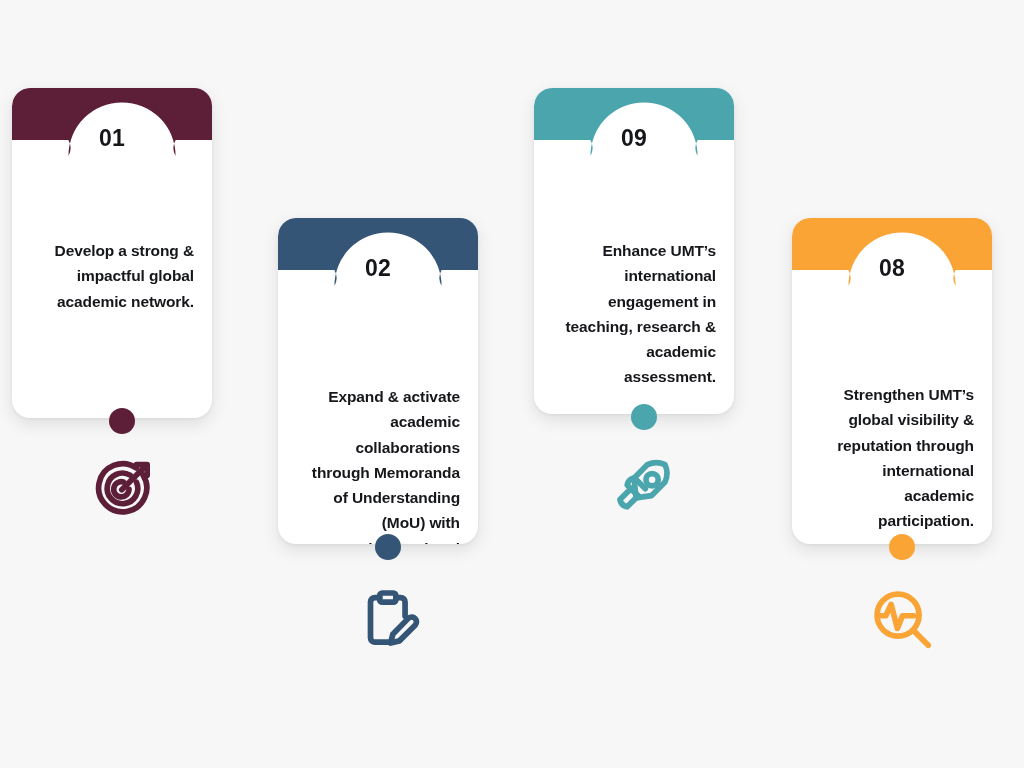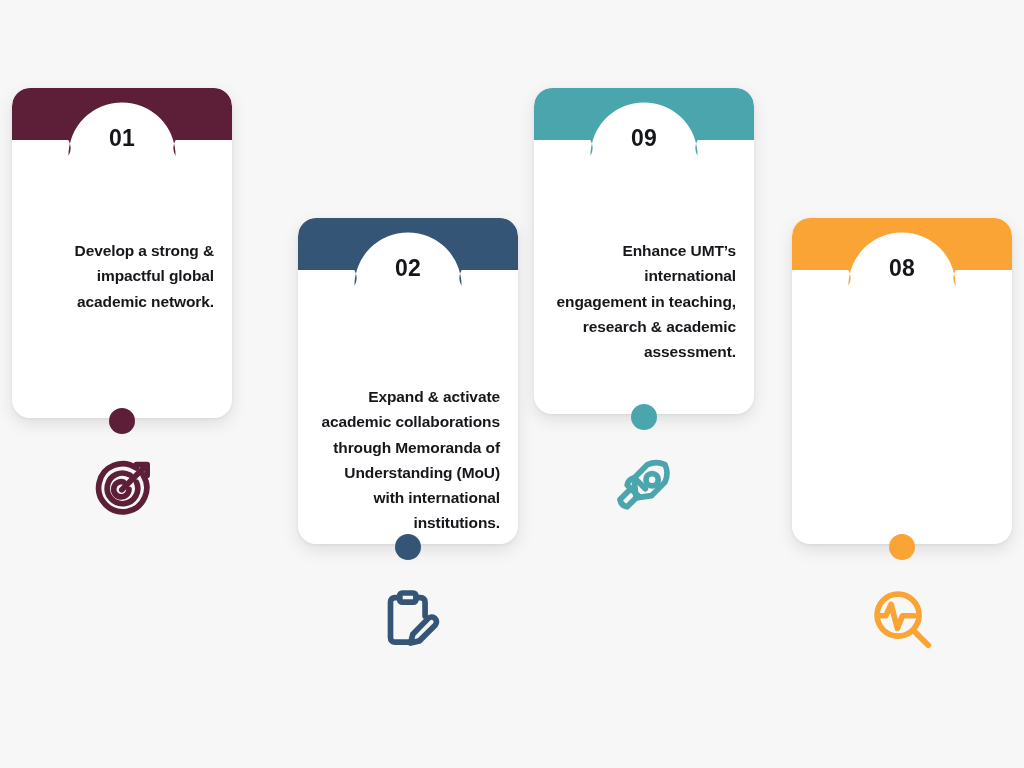--- a/index.html
+++ b/index.html
@@ -30,7 +30,7 @@
 
   .card-body {
     position: relative;
-    width: 220px;
+    width: 200px;
     background: #ffffff;
     border-radius: 18px;
     box-shadow: 0 6px 16px rgba(60,60,70,0.13),

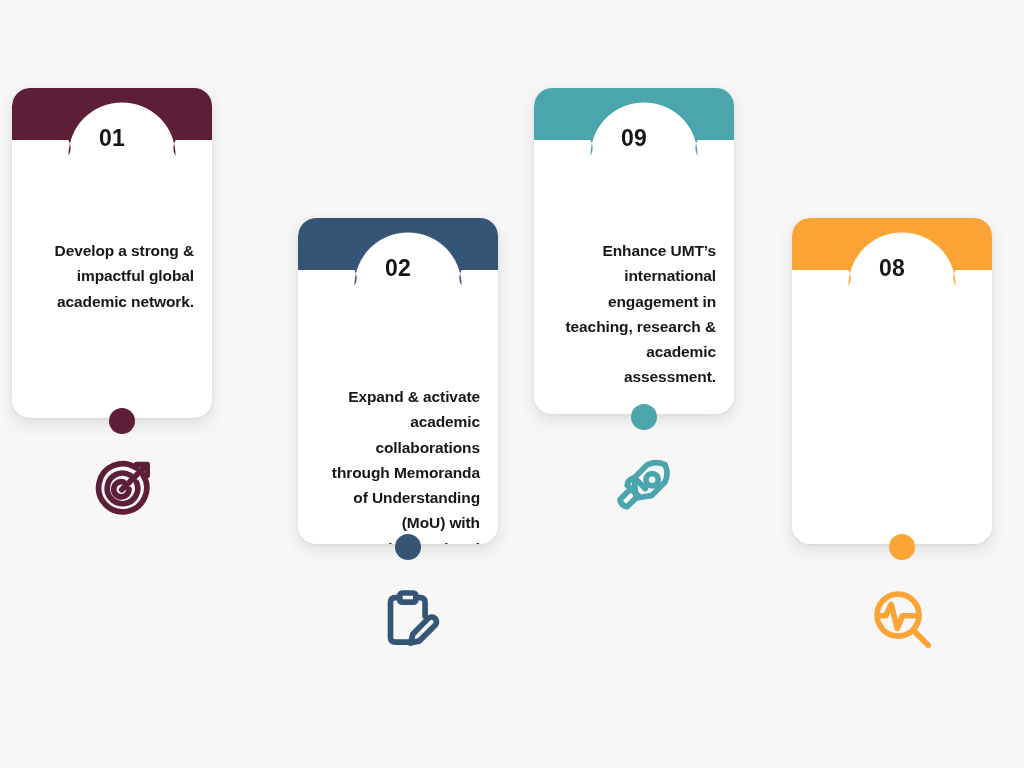--- a/index.html
+++ b/index.html
@@ -123,7 +123,7 @@
         </svg>
       </div>
     </div>
-    <div class="card" style="left: 278px; top: 218px; margin-left: 20px;">
+    <div class="card" style="left: 278px; top: 218px;">
       <div class="card-body" style="height:326px">
         <div class="card-head">
           <svg viewBox="0 0 220 116">

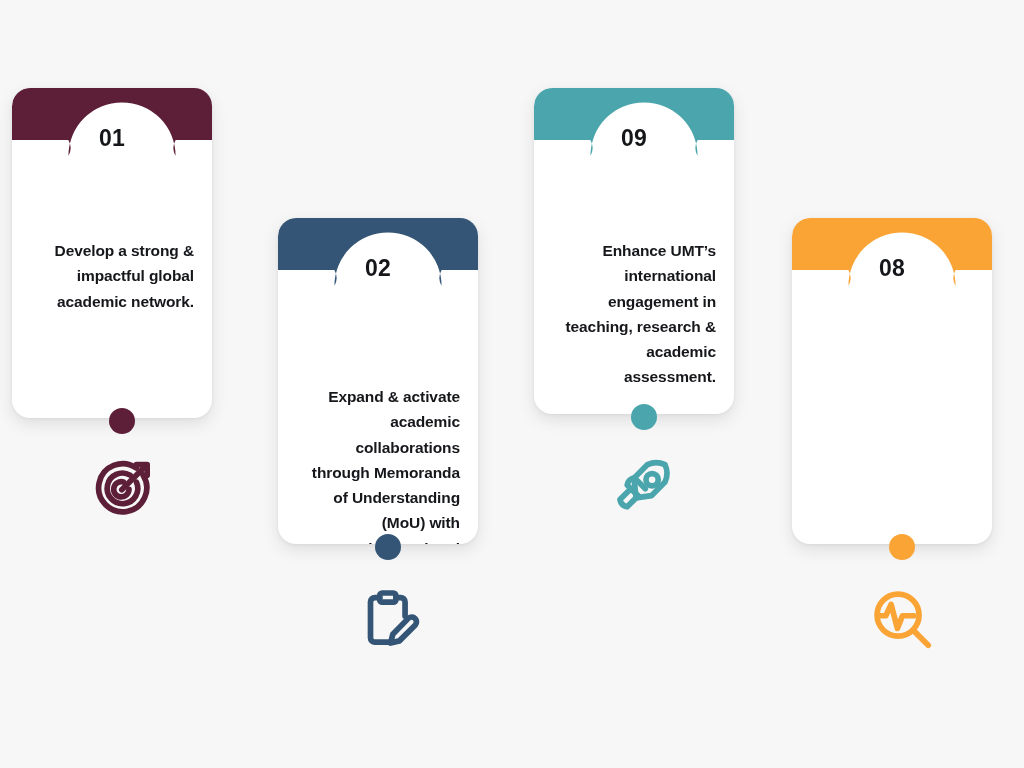--- a/index.html
+++ b/index.html
@@ -177,6 +177,7 @@
         <div class="num-circle">
           <span>08</span>
         </div>
+        <div class="card-text" style="top:164px">Strengthen UMT’s global visibility &amp; reputation through international academic participation.</div>
       </div>
       <div class="dot" style="top:316px;background:#f9a435"></div>
       <div class="icon" style="top:366px">

